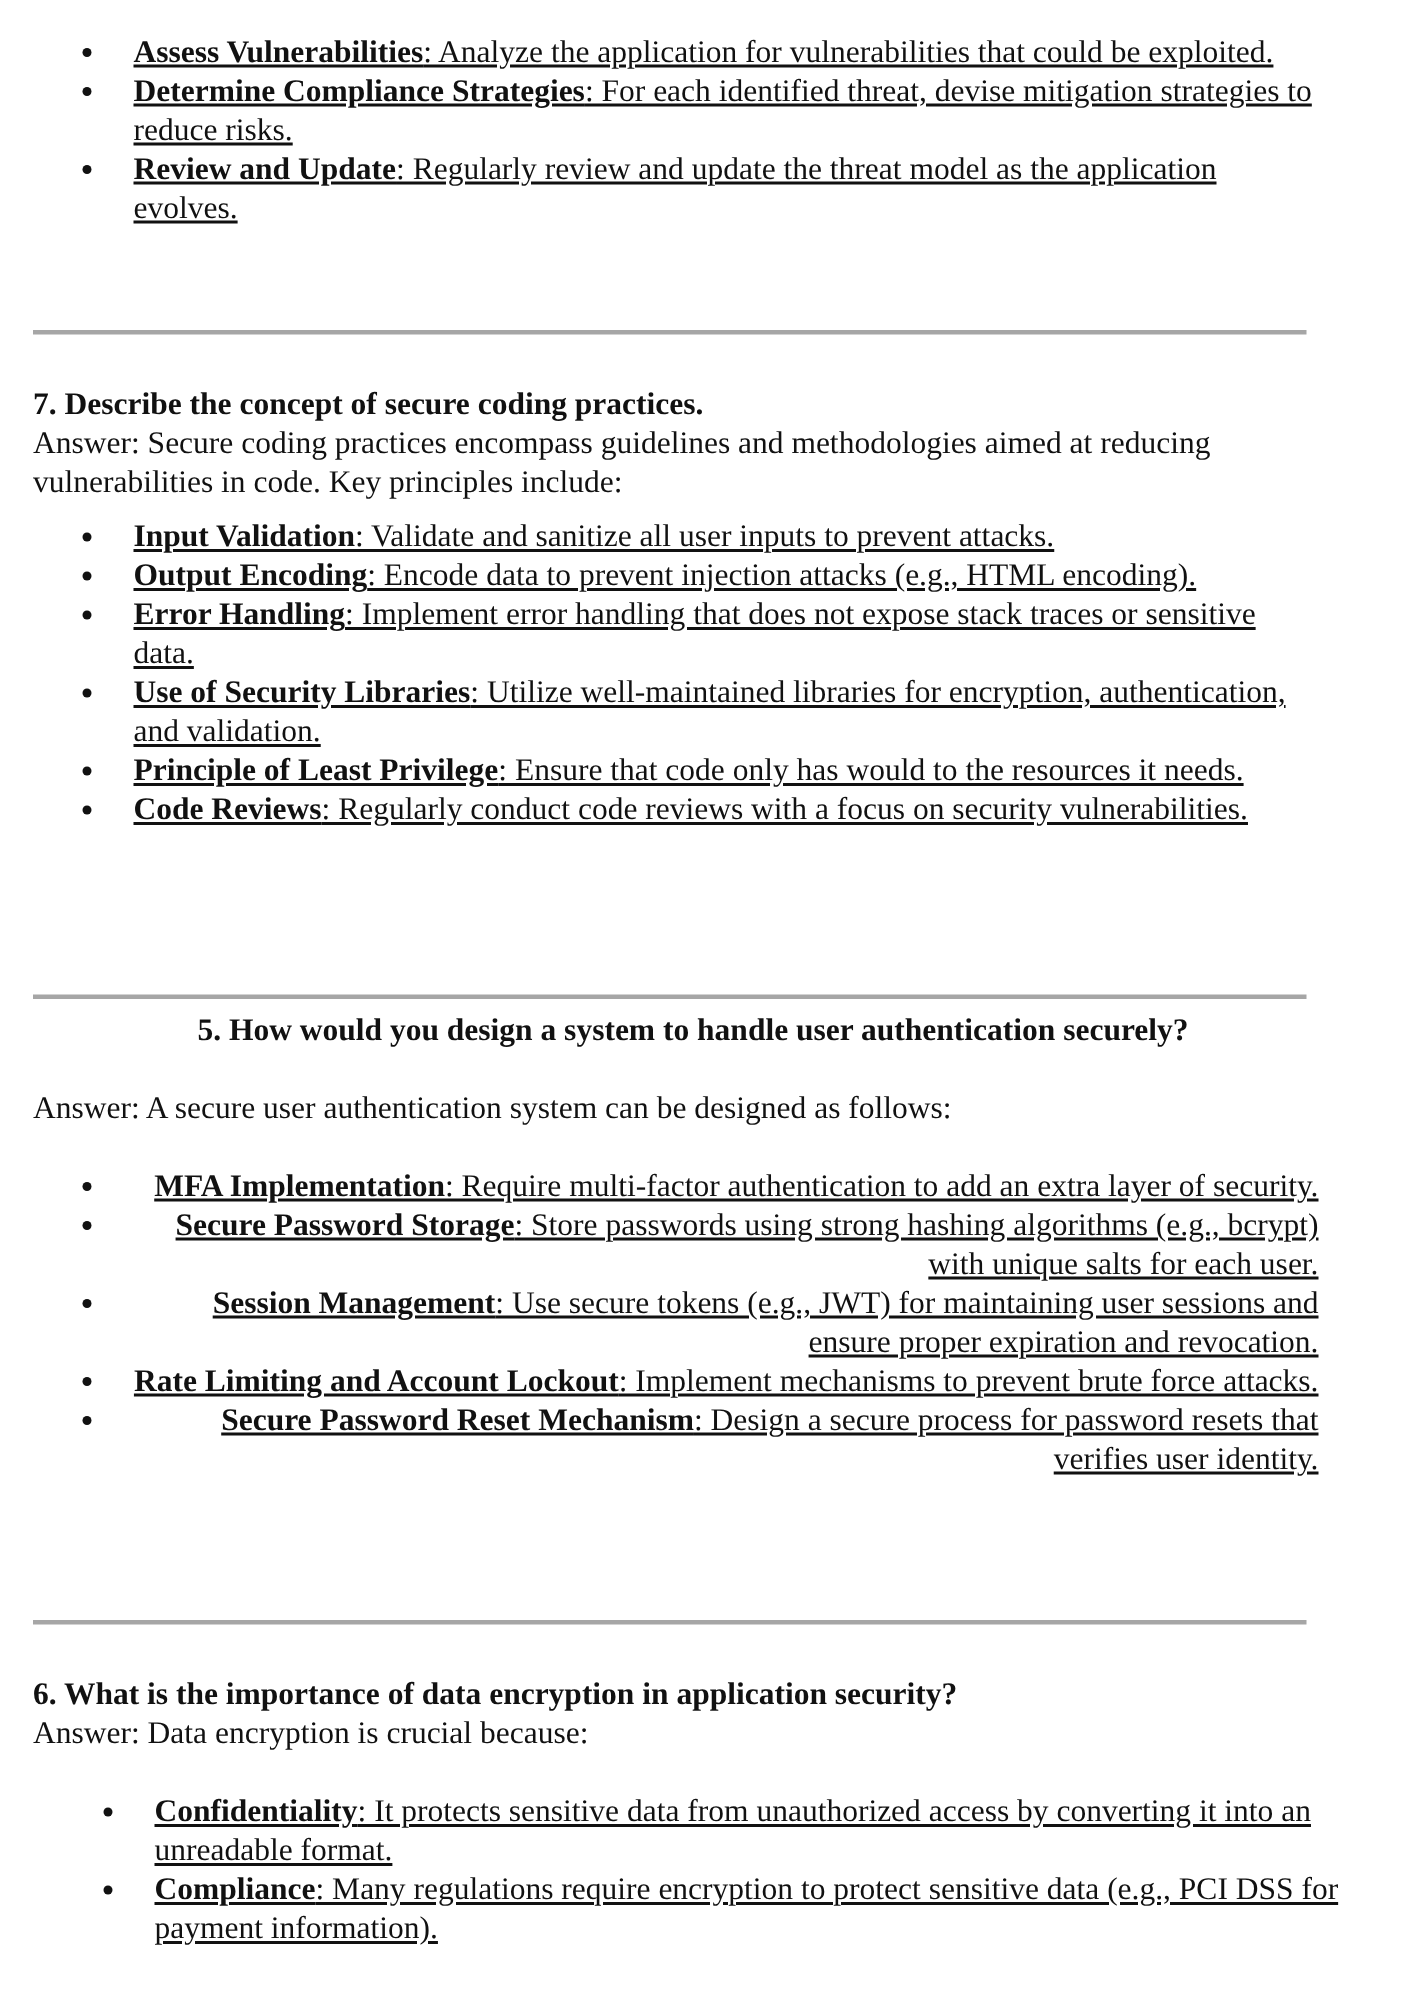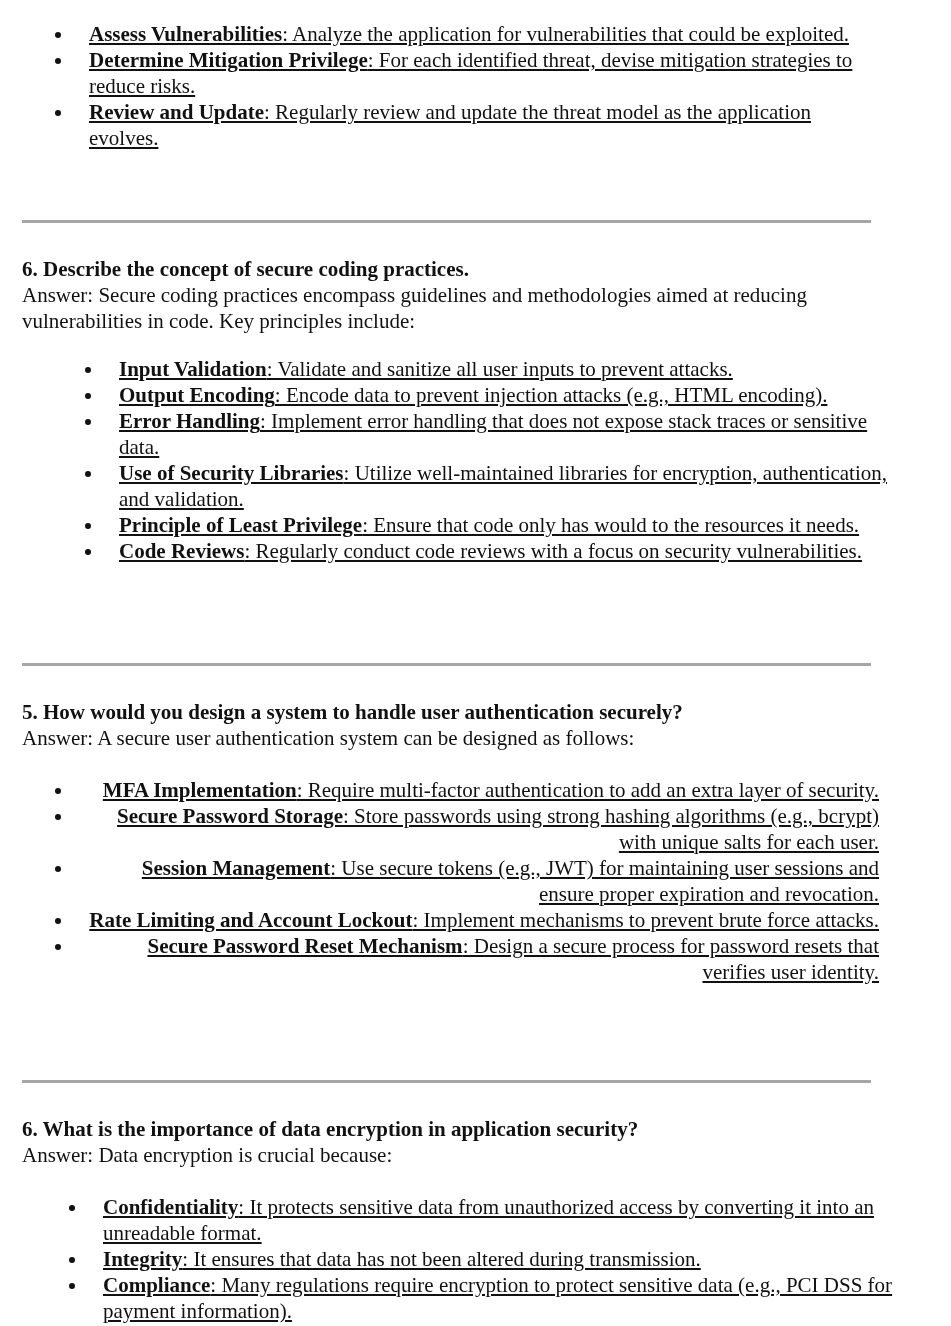--- a/index.html
+++ b/index.html
@@ -27,7 +27,7 @@
 
 <ul class="bl" style="top:21px;">
   <li><span class="dot"></span><b>Assess Vulnerabilities</b><span>: Analyze the application for vulnerabilities that could be exploited.</span></li>
-  <li><span class="dot"></span><b>Determine Mitigation Privilege</b><span>: For each identified threat, devise mitigation strategies to reduce risks.</span></li>
+  <li><span class="dot"></span><b>Determine Compliance Strategies</b><span>: For each identified threat, devise mitigation strategies to reduce risks.</span></li>
   <li><span class="dot"></span><b>Review and Update</b><span>: Regularly review and update the threat model as the application evolves.</span></li>
 </ul>
 

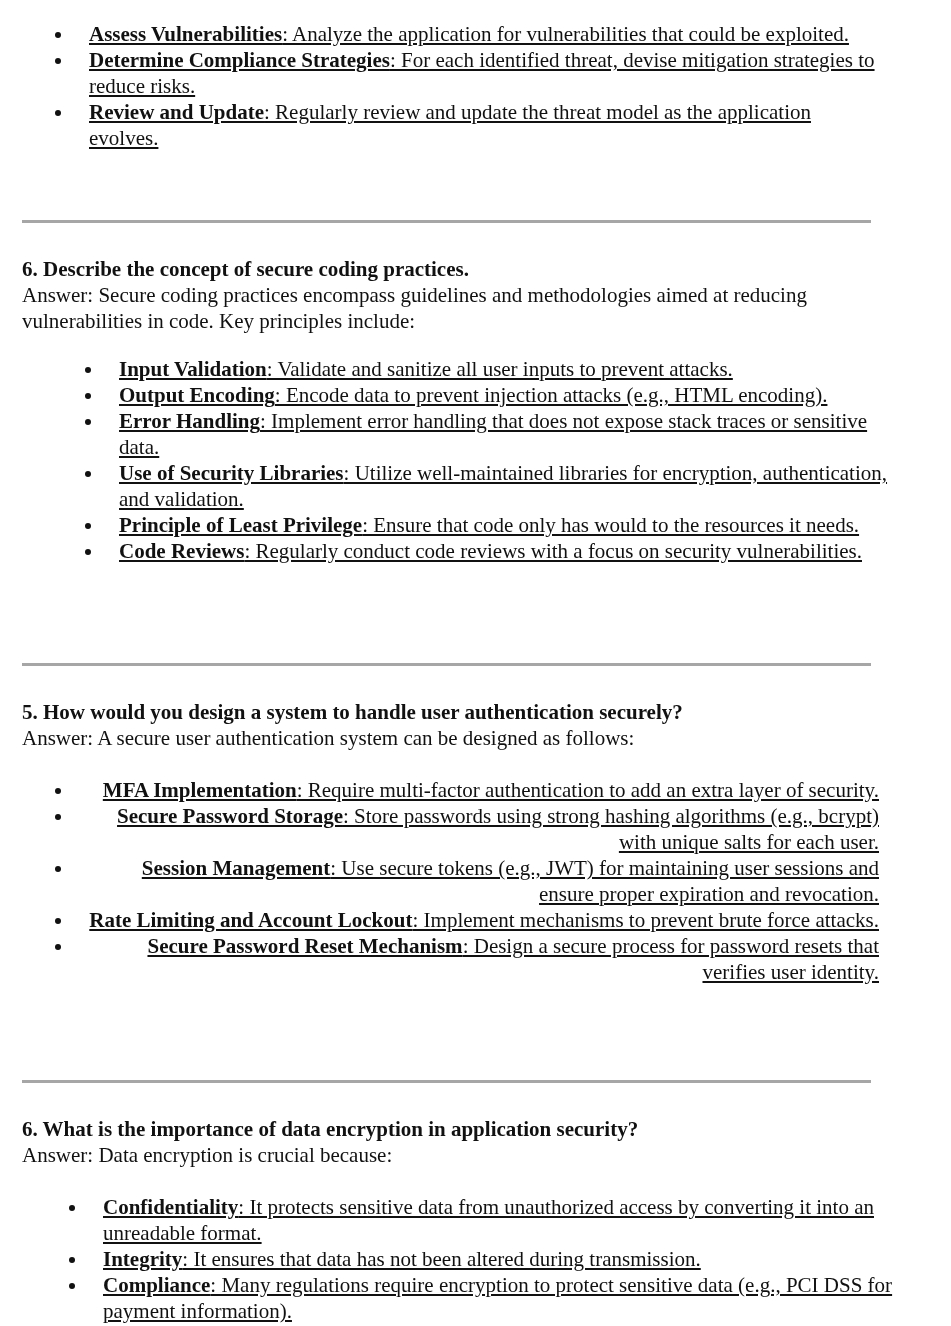--- a/index.html
+++ b/index.html
@@ -33,7 +33,7 @@
 
 <div class="rule" style="top:220px;"></div>
 
-<div class="qtitle" style="top:256px;">6. Describe the concept of secure coding practices.</div>
+<div class="qtitle" style="top:256px;">7. Describe the concept of secure coding practices.</div>
 <div class="ans" style="top:282px;"><b>Answer:</b><span> Secure coding practices encompass guidelines and methodologies aimed at reducing vulnerabilities in code. Key principles include:</span></div>
 <ul class="bl" style="top:356px;padding-left:30px;">
   <li><span class="dot"></span><b>Input Validation</b><span>: Validate and sanitize all user inputs to prevent attacks.</span></li>

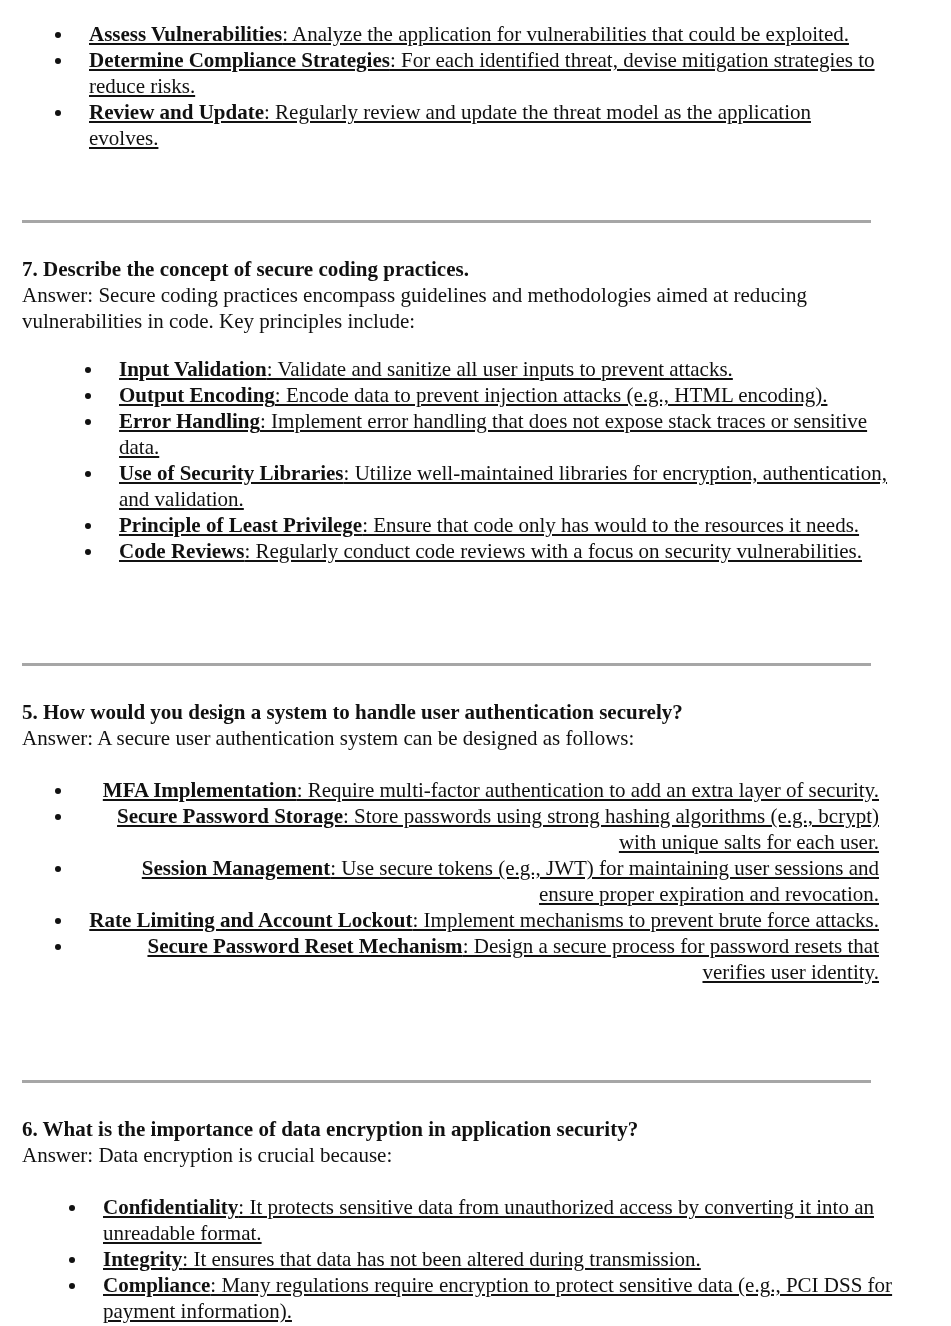--- a/index.html
+++ b/index.html
@@ -35,7 +35,7 @@
 
 <div class="qtitle" style="top:256px;">7. Describe the concept of secure coding practices.</div>
 <div class="ans" style="top:282px;"><b>Answer:</b><span> Secure coding practices encompass guidelines and methodologies aimed at reducing vulnerabilities in code. Key principles include:</span></div>
-<ul class="bl" style="top:356px;padding-left:30px;">
+<ul class="bl" style="top:344px;">
   <li><span class="dot"></span><b>Input Validation</b><span>: Validate and sanitize all user inputs to prevent attacks.</span></li>
   <li><span class="dot"></span><b>Output Encoding</b><span>: Encode data to prevent injection attacks (e.g., HTML encoding).</span></li>
   <li><span class="dot"></span><b>Error Handling</b><span>: Implement error handling that does not expose stack traces or sensitive data.</span></li>

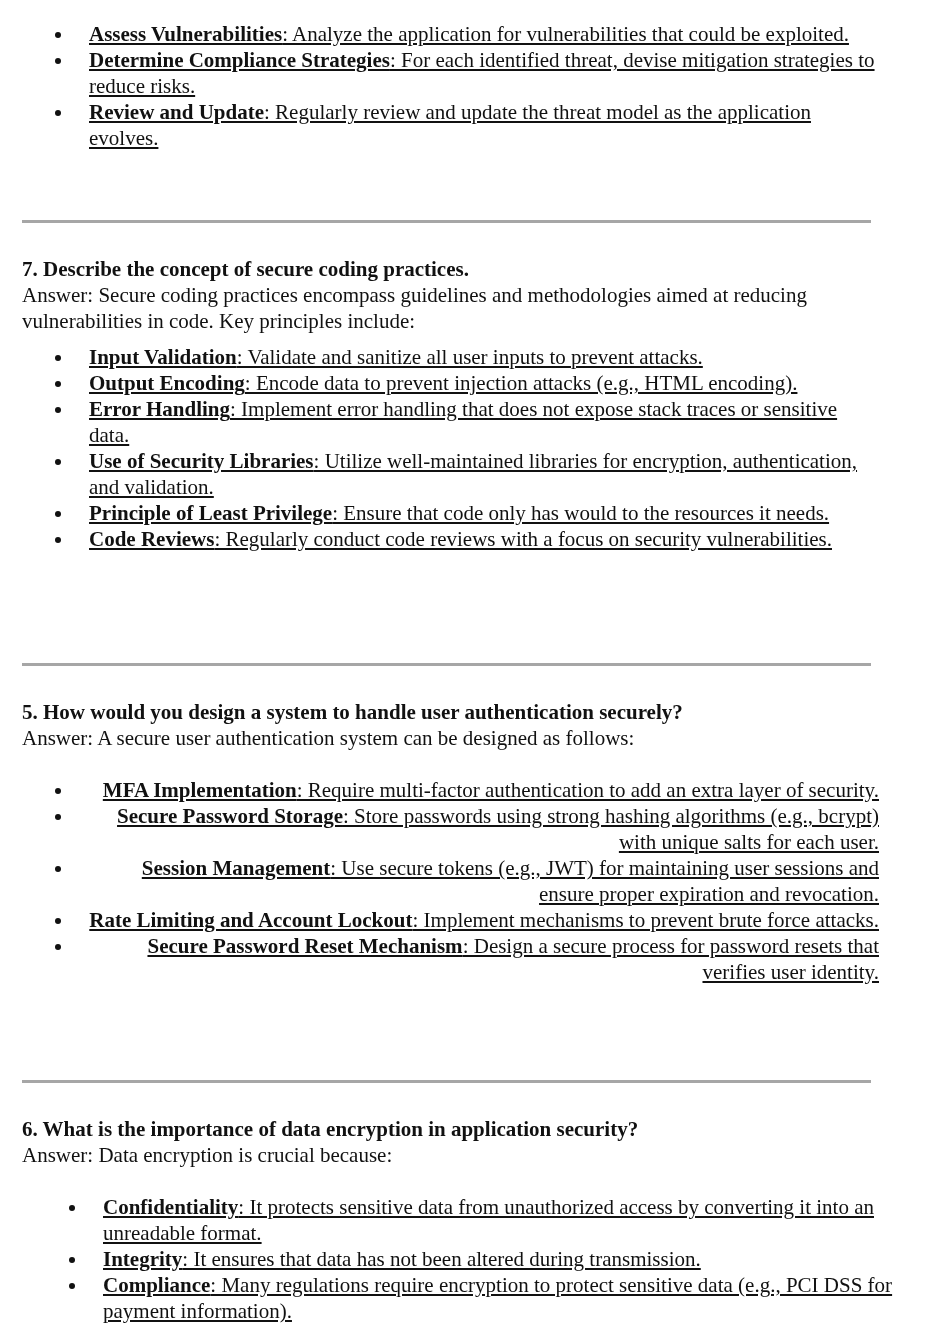--- a/index.html
+++ b/index.html
@@ -46,7 +46,7 @@
 
 <div class="rule" style="top:663px;"></div>
 
-<div class="qtitle" style="top:699px;">5. How would you design a system to handle user authentication securely?</div>
+<div class="qtitle" style="top:673px;text-align:center;">5. How would you design a system to handle user authentication securely?</div>
 <div class="ans" style="top:725px;"><b>Answer:</b><span> A secure user authentication system can be designed as follows:</span></div>
 <ul class="bl" style="top:777px;text-align:right;">
   <li><span class="dot"></span><b>MFA Implementation</b><span>: Require multi-factor authentication to add an extra layer of security.</span></li>

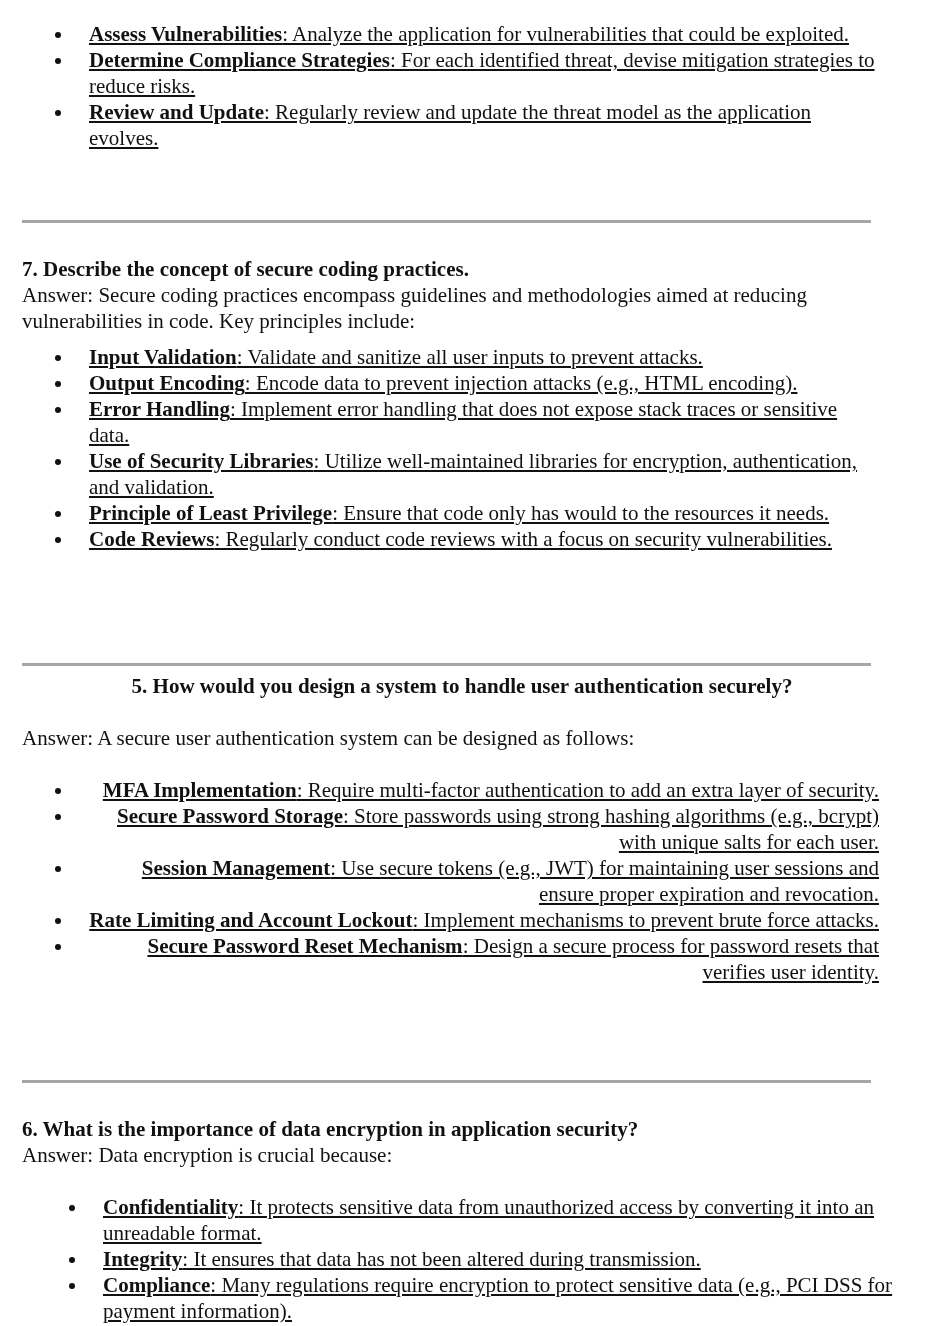--- a/index.html
+++ b/index.html
@@ -62,7 +62,6 @@
 <div class="ans" style="top:1142px;"><b>Answer:</b><span> Data encryption is crucial because:</span></div>
 <ul class="bl" style="top:1194px;padding-left:14px;">
   <li><span class="dot"></span><b>Confidentiality</b><span>: It protects sensitive data from unauthorized access by converting it into an unreadable format.</span></li>
-  <li><span class="dot"></span><b>Integrity</b><span>: It ensures that data has not been altered during transmission.</span></li>
   <li><span class="dot"></span><b>Compliance</b><span>: Many regulations require encryption to protect sensitive data (e.g., PCI DSS for payment information).</span></li>
 </ul>
 

